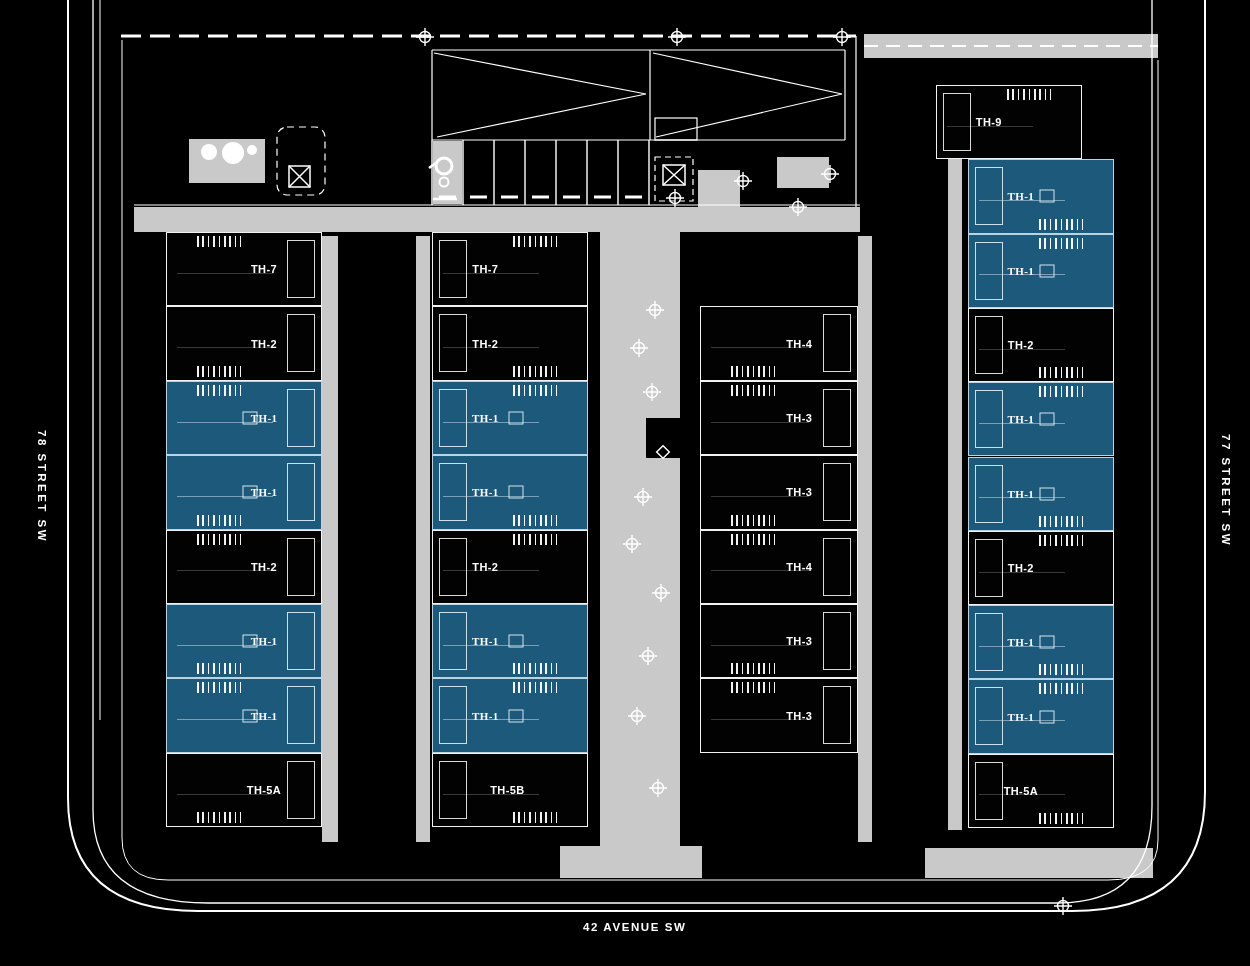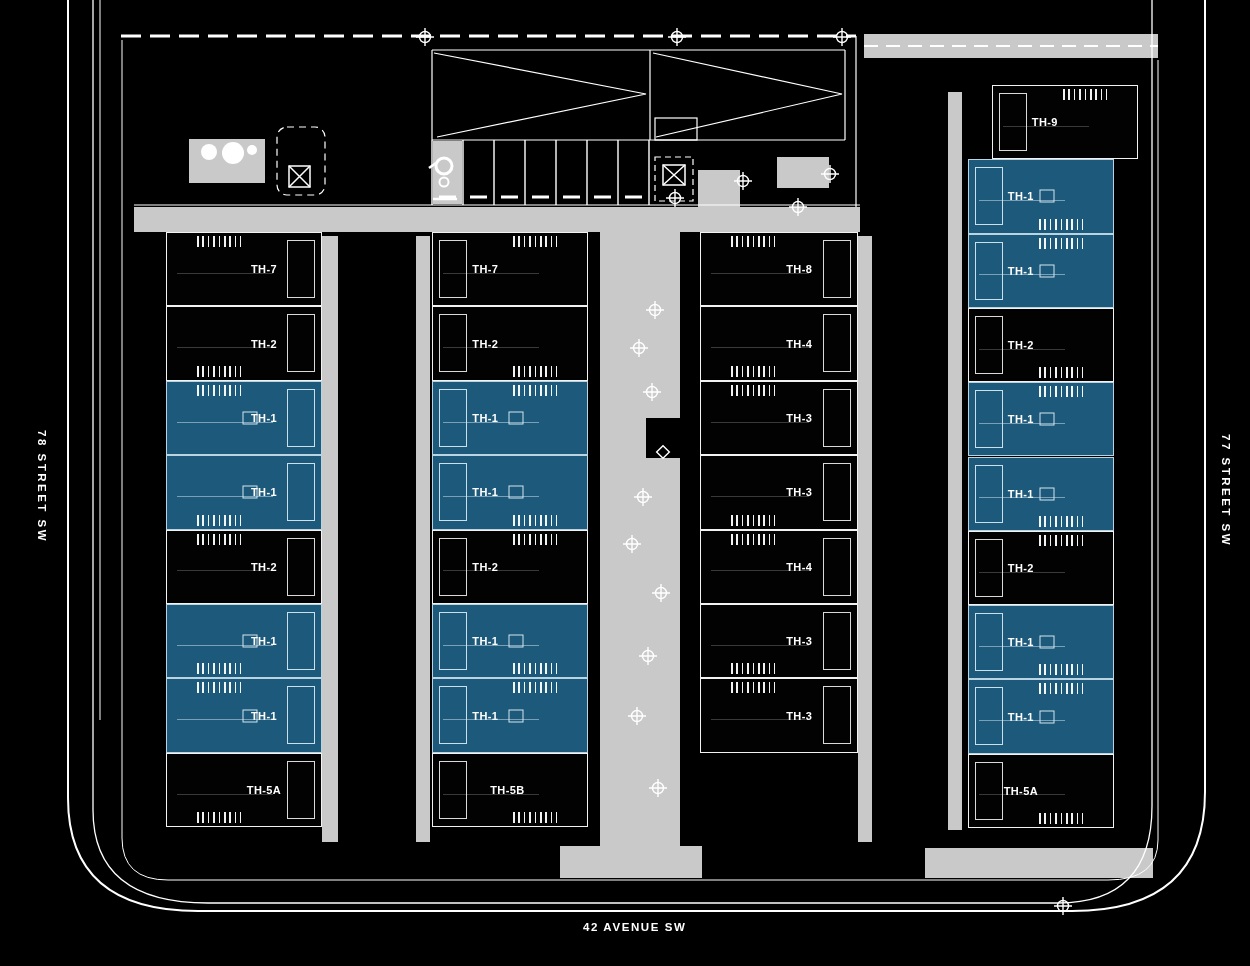--- a/index.html
+++ b/index.html
@@ -266,7 +266,7 @@
         <div class="stairs st sl"></div>
         <span class="ulabel" style="left: 63%;">TH-3</span>
       </div>
-      <div class="unit" style="left: 992px; top: 85px; width: 146px; height: 74.3px;">
+      <div class="unit" style="left: 936px; top: 85px; width: 146px; height: 74.3px;">
         <div class="garage gl"></div>
         <div class="stairs st sr"></div>
         <span class="ulabel" style="left: 36%;">TH-9</span>

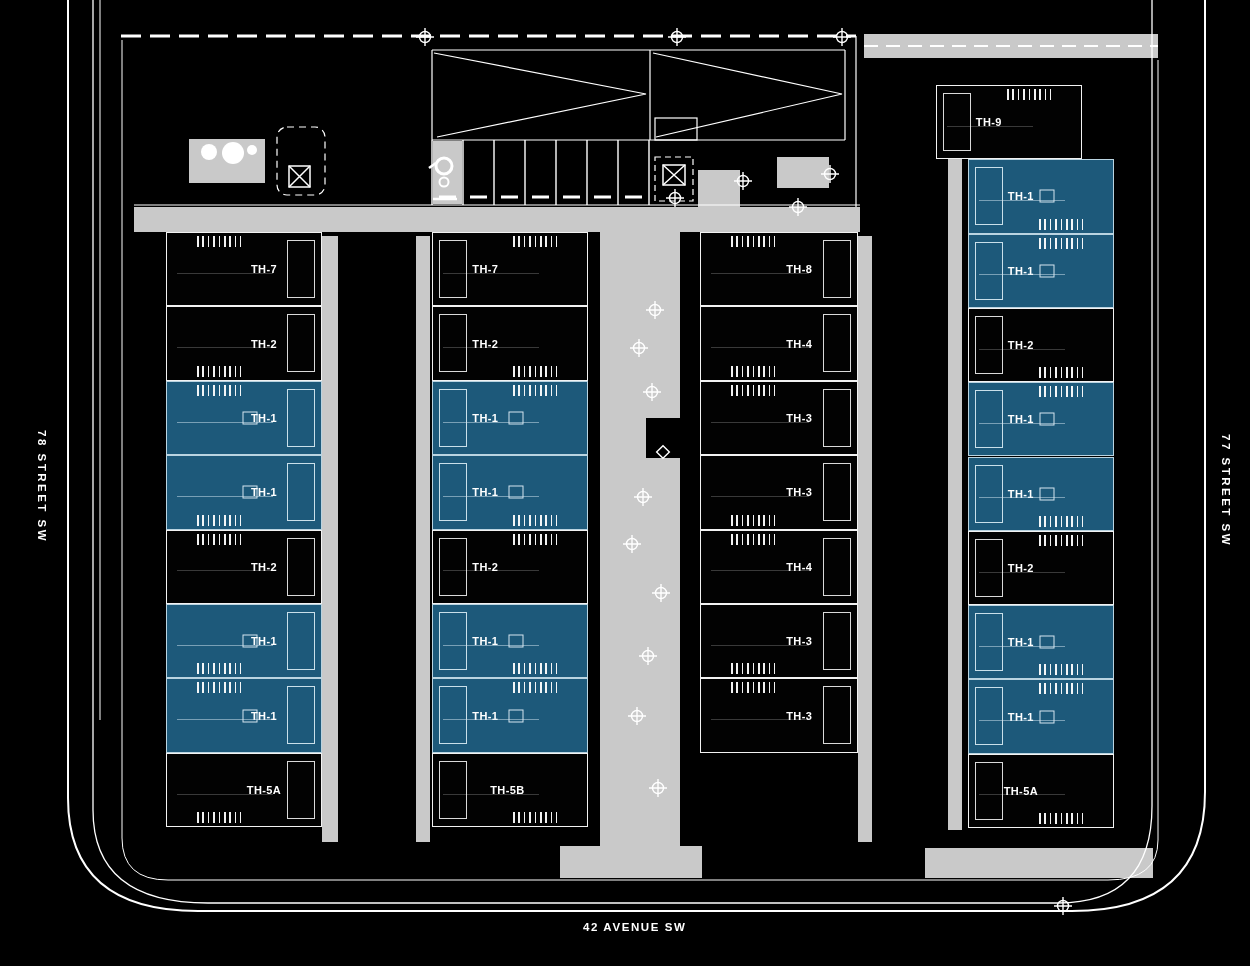--- a/index.html
+++ b/index.html
@@ -8,7 +8,7 @@
   #linework{position:absolute;left:0;top:0;}
   #units-layer{position:absolute;left:0;top:0;width:100%;height:100%;}
   .unit{position:absolute;box-sizing:border-box;background:var(--unit,#020202);border:1.3px solid #f2f2f2;}
-  .unit.hl{background:var(--hl,#1d597a);border-color:var(--hlline,#bad4e1);}
+  .unit.hl{background:var(--hl,#1d597a);border-color:var(--hlline,#bad4e1);font-family:Liberation Serif, serif;}
   .unit::after{content:'';position:absolute;left:10px;right:48px;top:55%;
                border-top:1px solid rgba(255,255,255,.22);}
   .unit.hl::after{border-color:rgba(214,232,241,.5);}

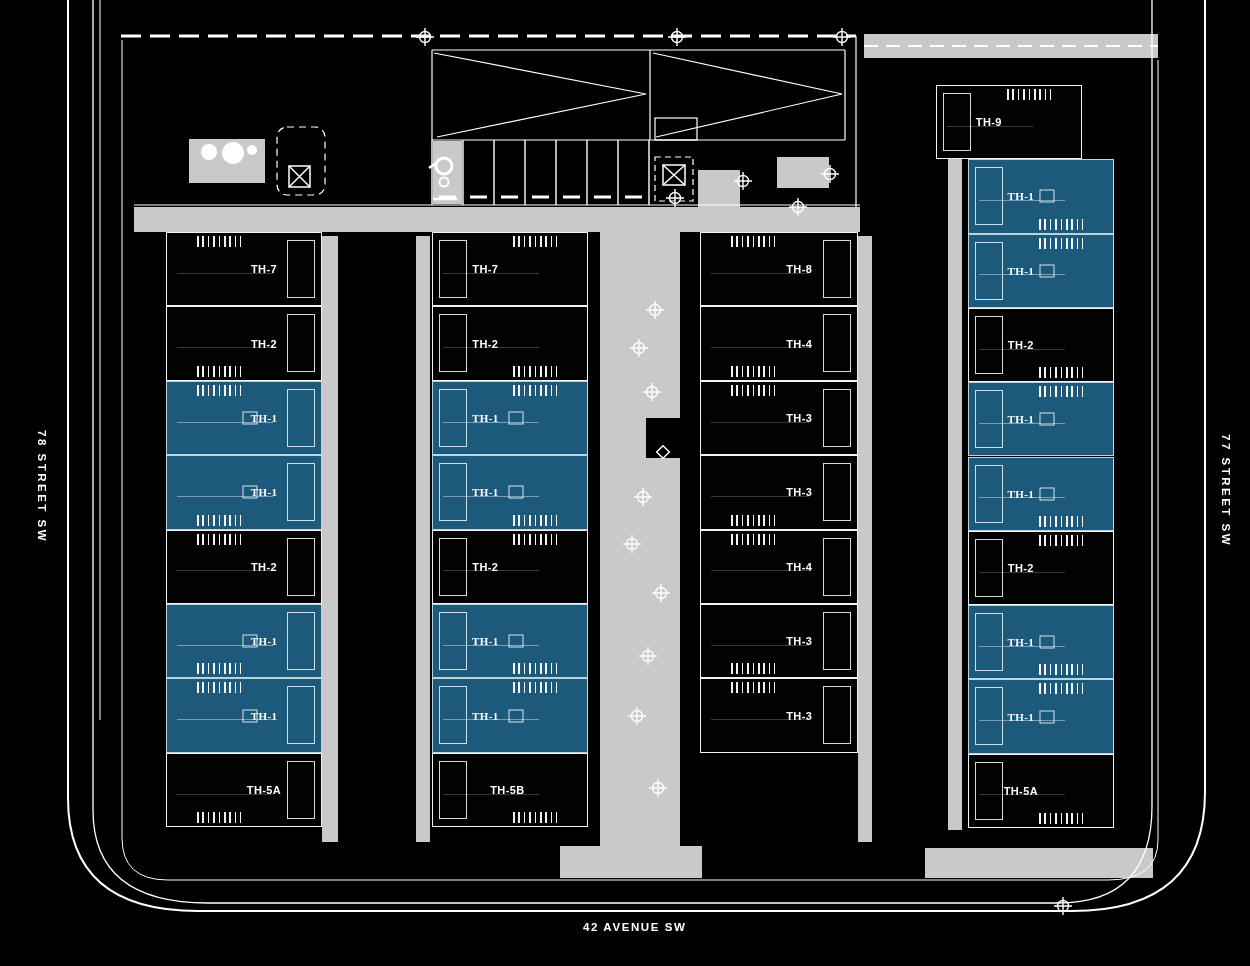--- a/index.html
+++ b/index.html
@@ -231,11 +231,6 @@
         <div class="stairs sb sr"></div>
         <span class="ulabel" style="left: 34%; margin-left: 22px;">TH-5B</span>
       </div>
-      <div class="unit" style="left: 700px; top: 232px; width: 158px; height: 74.4px;">
-        <div class="garage gr"></div>
-        <div class="stairs st sl"></div>
-        <span class="ulabel" style="left: 63%;">TH-8</span>
-      </div>
       <div class="unit" style="left: 700px; top: 306.4px; width: 158px; height: 74.4px;">
         <div class="garage gr"></div>
         <div class="stairs sb sl"></div>

